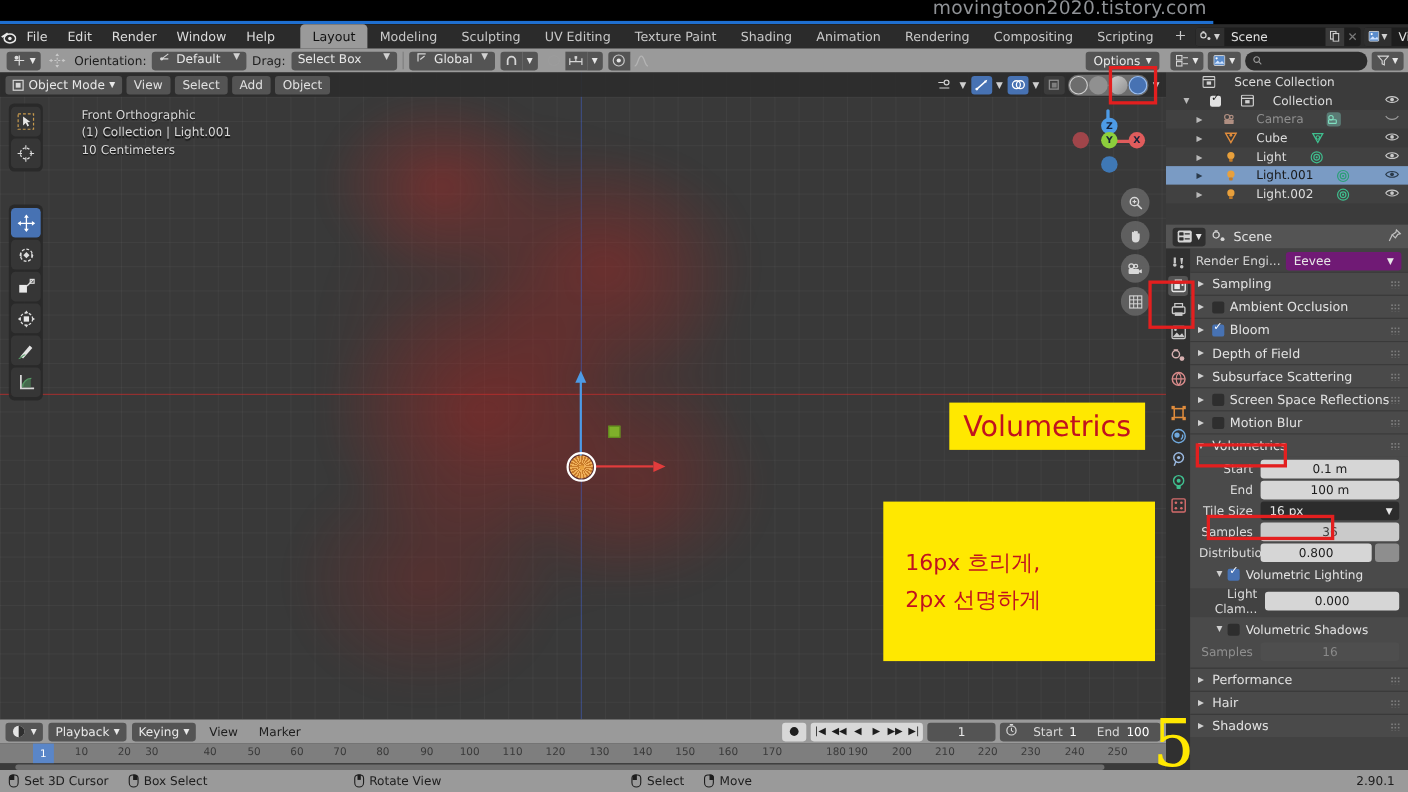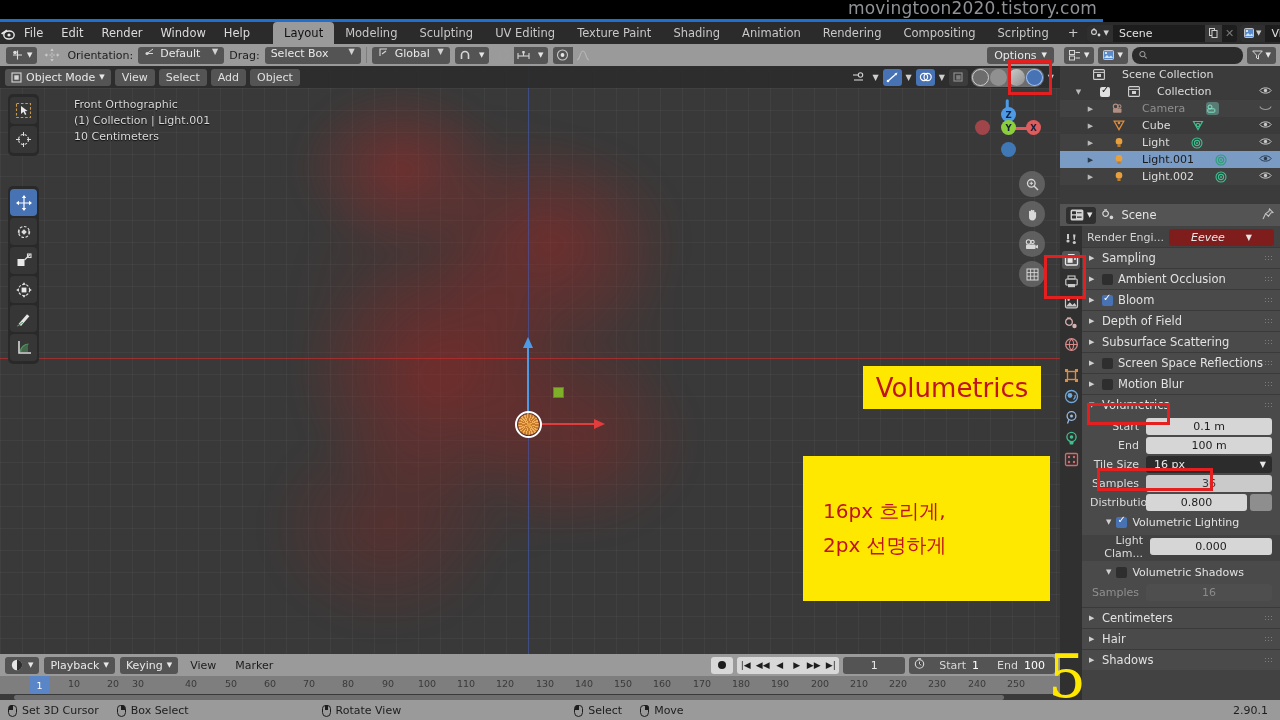--- a/index.html
+++ b/index.html
@@ -268,8 +268,8 @@
   .pr-main { flex:1; background:#424242; position:relative; }
   .pr-engine { height:21px; display:flex; align-items:center; gap:5px; padding:2px 6px 0 5px; }
   .pr-engine-lbl { font-size:11px; color:#d4d4d4; white-space:nowrap; }
-  .pr-engine-dd { flex:1; height:17px; background:#7f1d1d; border-radius:3px; color:#e8e8e8;
-                  font-size:11px; display:flex; align-items:center; padding:0 22px;font-style:italic; }
+  .pr-engine-dd { flex:1; height:17px; background:#701a75; border-radius:3px; color:#e8e8e8;
+                  font-size:11px; display:flex; align-items:center; padding:0 7px; }
   .pr-engine-dd .car { margin-left:auto; font-size:8px; }
 
   .pr-panel { height:21px; display:flex; align-items:center; gap:5px; padding:0 6px 0 7px;

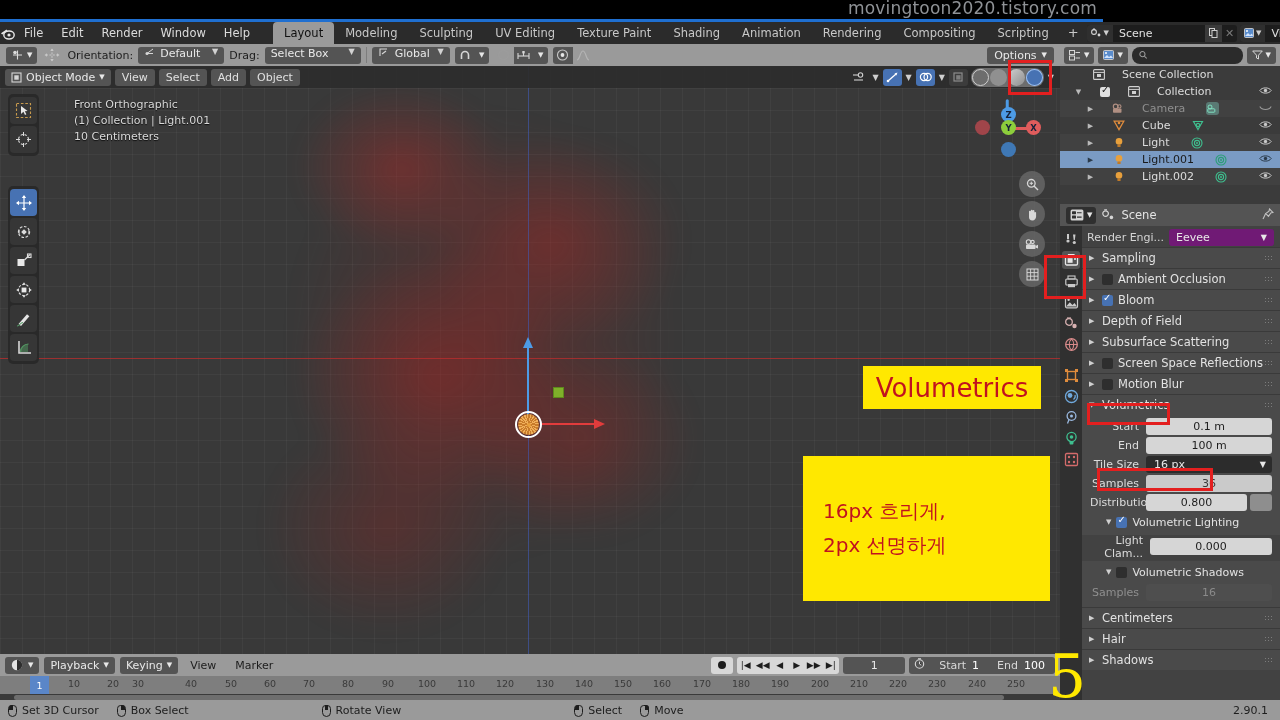--- a/index.html
+++ b/index.html
@@ -1046,7 +1046,7 @@
 
         <div class="pr-panel" actable="true">
           <span class="pr-tri">▶</span>
-          <span class="pr-panel-lbl">Centimeters</span>
+          <span class="pr-panel-lbl">Performance</span>
           <span class="pr-grip"></span>
         </div>
         <div class="pr-panel">

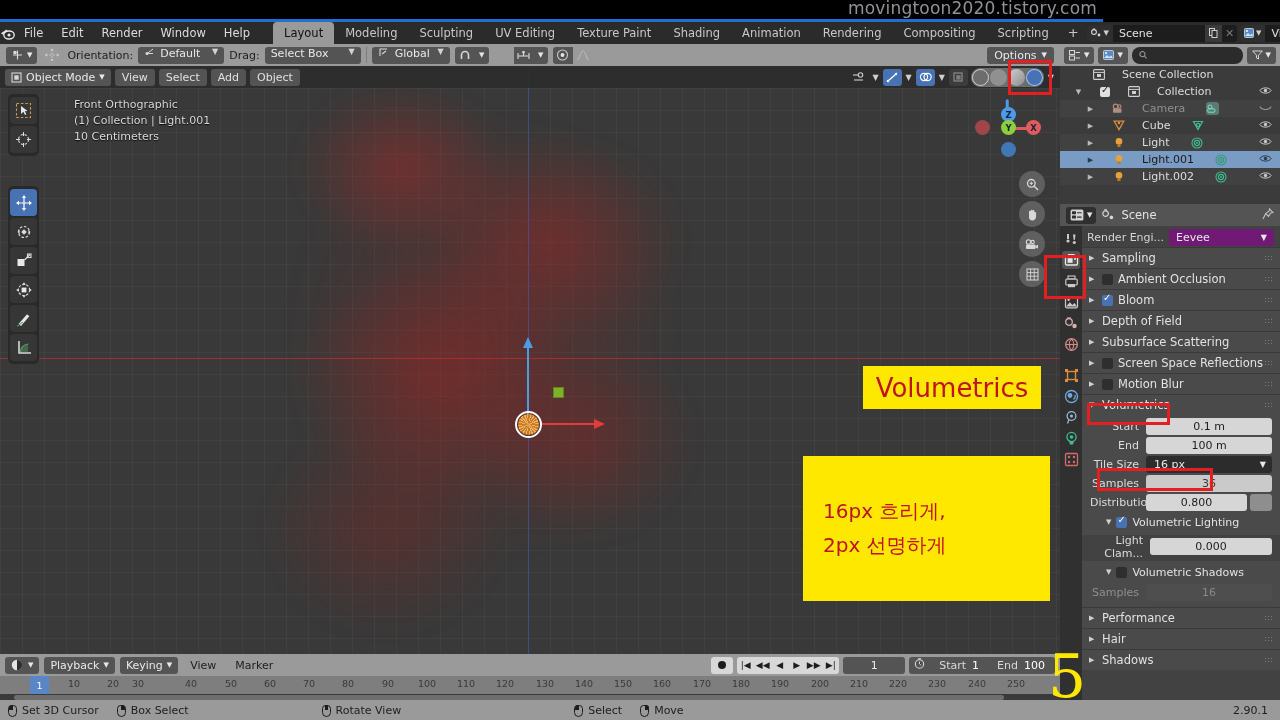--- a/index.html
+++ b/index.html
@@ -1131,7 +1131,7 @@
       <span class="tl-tick" style="left:623px">150</span>
       <span class="tl-tick" style="left:662px">160</span>
       <span class="tl-tick" style="left:702px">170</span>
-      <span class="tl-tick" style="left:741px">180</span>
+      <span class="tl-tick" style="left:760px">180</span>
       <span class="tl-tick" style="left:780px">190</span>
       <span class="tl-tick" style="left:820px">200</span>
       <span class="tl-tick" style="left:859px">210</span>

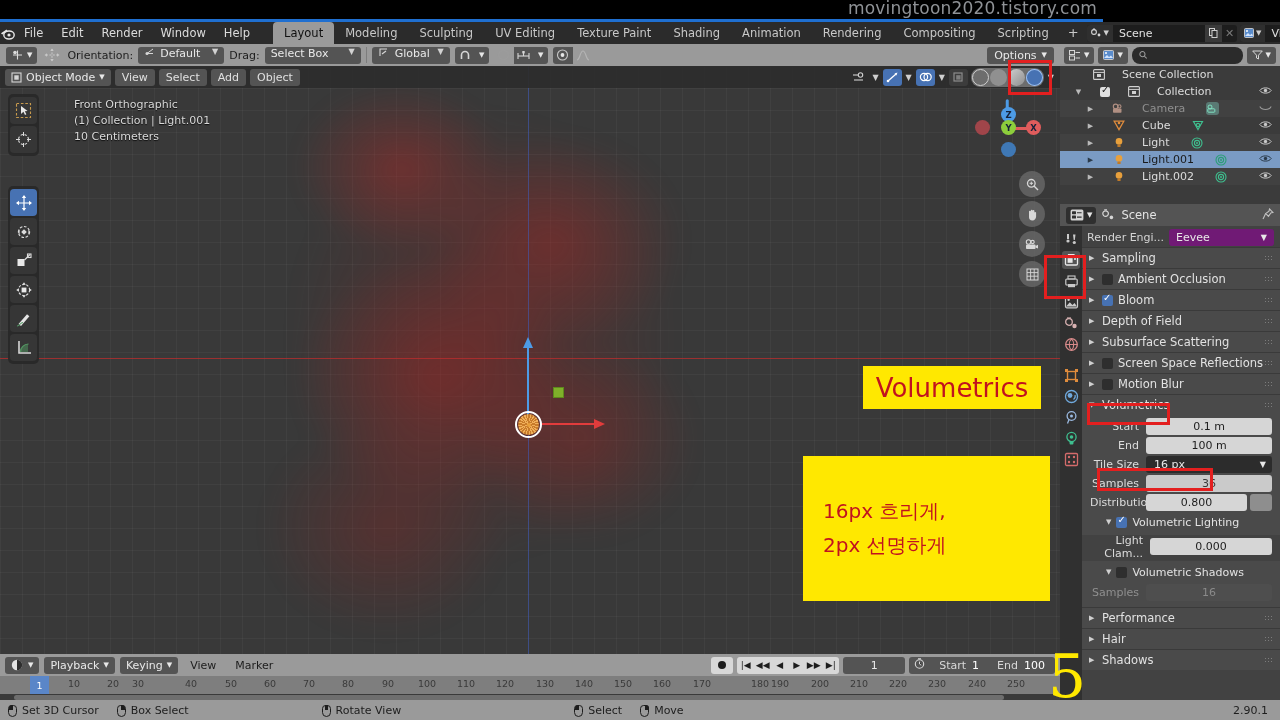--- a/index.html
+++ b/index.html
@@ -227,7 +227,7 @@
   
   .statusbar { position:absolute; left:0; top:700px; width:1280px; height:20px;
                background:#9a9a9a; display:flex; align-items:center; padding:0 8px; gap:4px; }
-  .sb-item { display:flex; align-items:flex-end; gap:5px; color:#1d1d1d; font-size:11px; margin-right:14px; }
+  .sb-item { display:flex; align-items:flex-start; gap:5px; color:#1d1d1d; font-size:11px; margin-right:14px; }
   .mouse-ico { width:9px; height:12px; border:1.4px solid #1d1d1d; border-radius:4px 4px 5px 5px; position:relative; }
   .mouse-ico.l::before { content:""; position:absolute; left:-0.5px; top:-0.5px; width:4px; height:5px;
                          background:#1d1d1d; border-radius:3px 0 0 0; }

